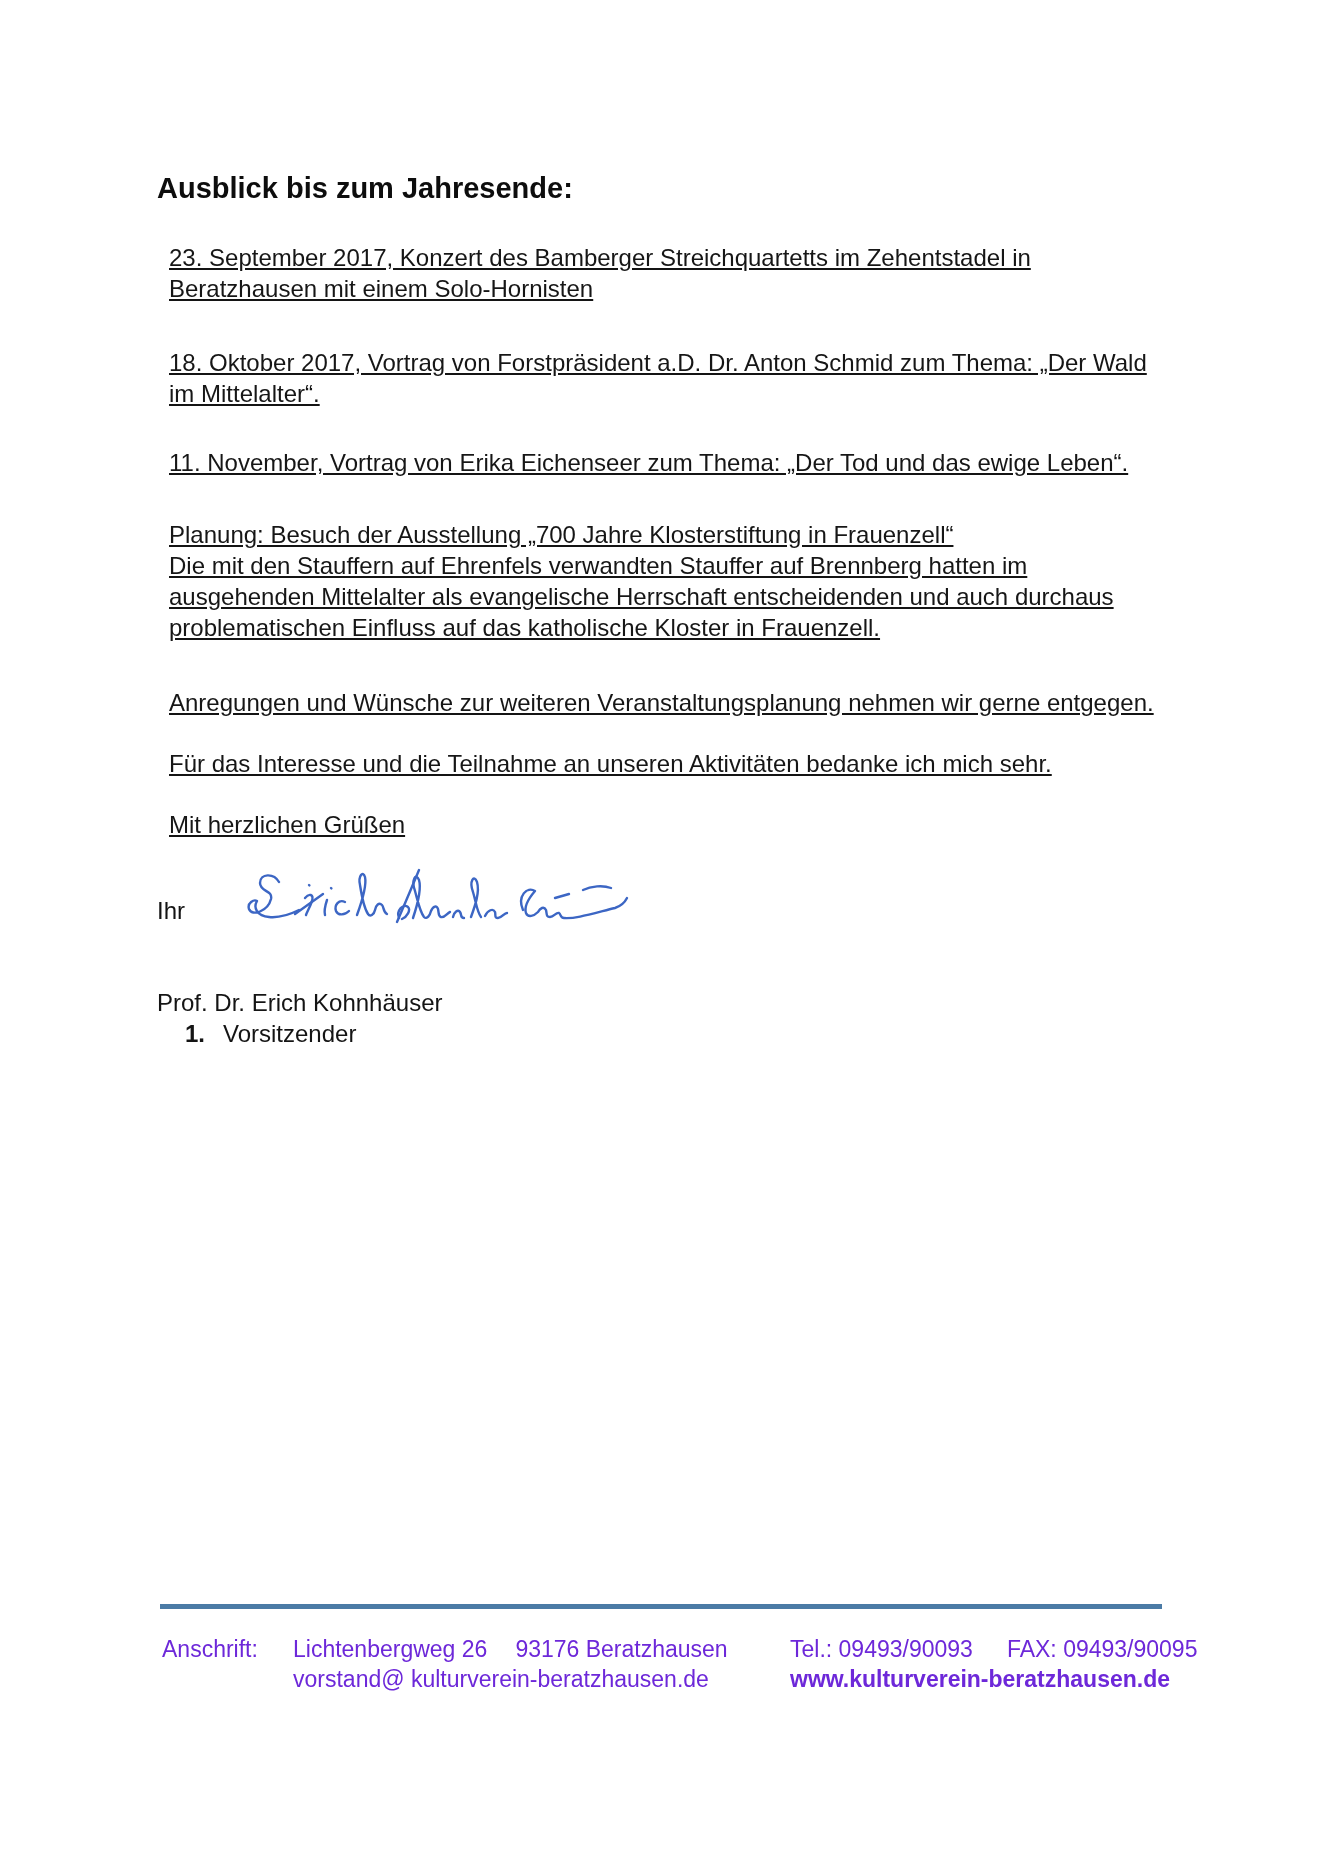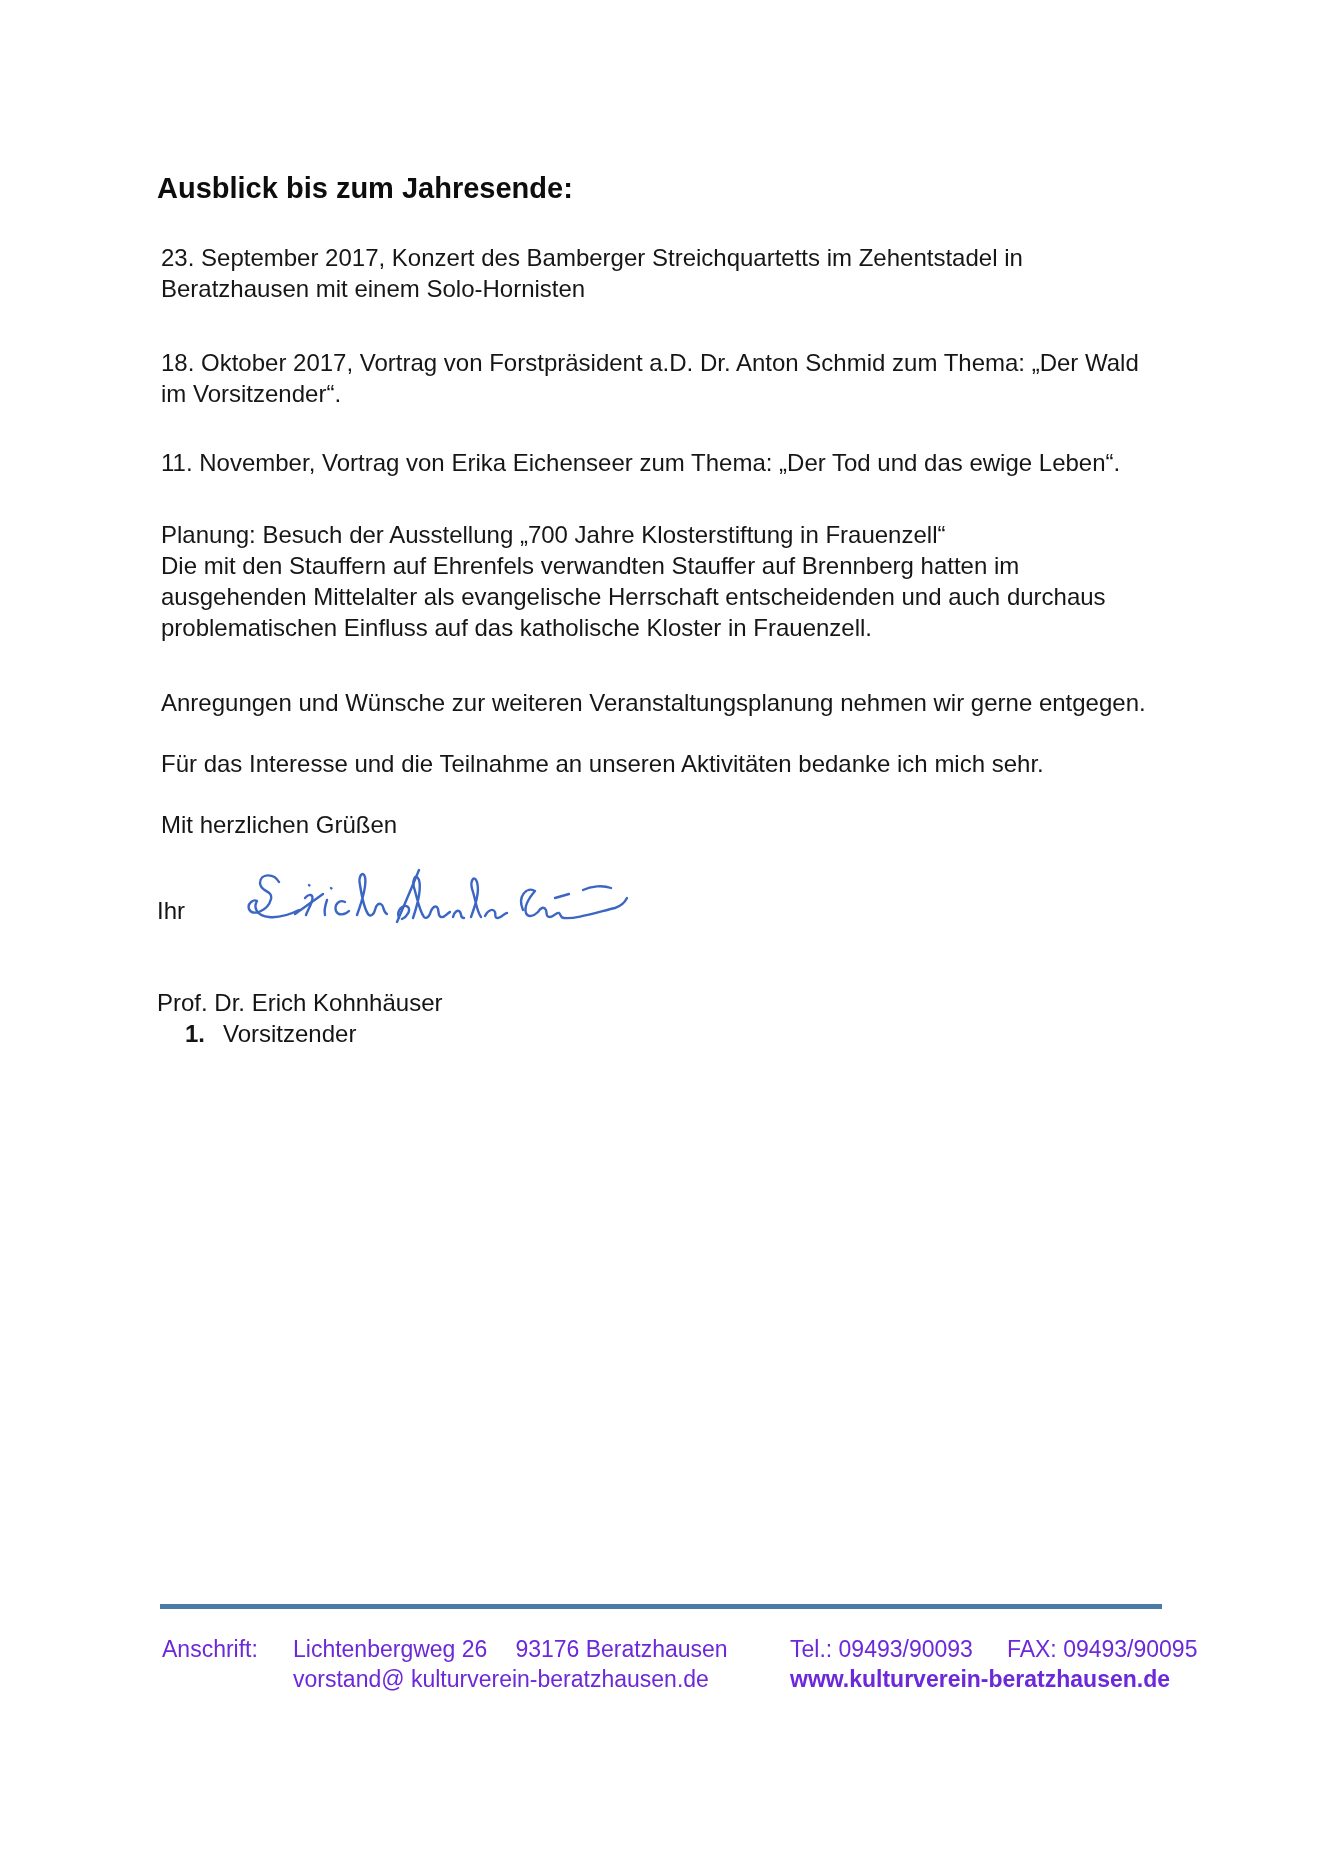--- a/index.html
+++ b/index.html
@@ -22,7 +22,7 @@
     letter-spacing:0px;
     color:#0d0d0d;
   }
-  .para{left:161px;}
+  .para{left:169px;text-decoration:underline;}
   .para .line{
     font-size:24px;
     line-height:31px;

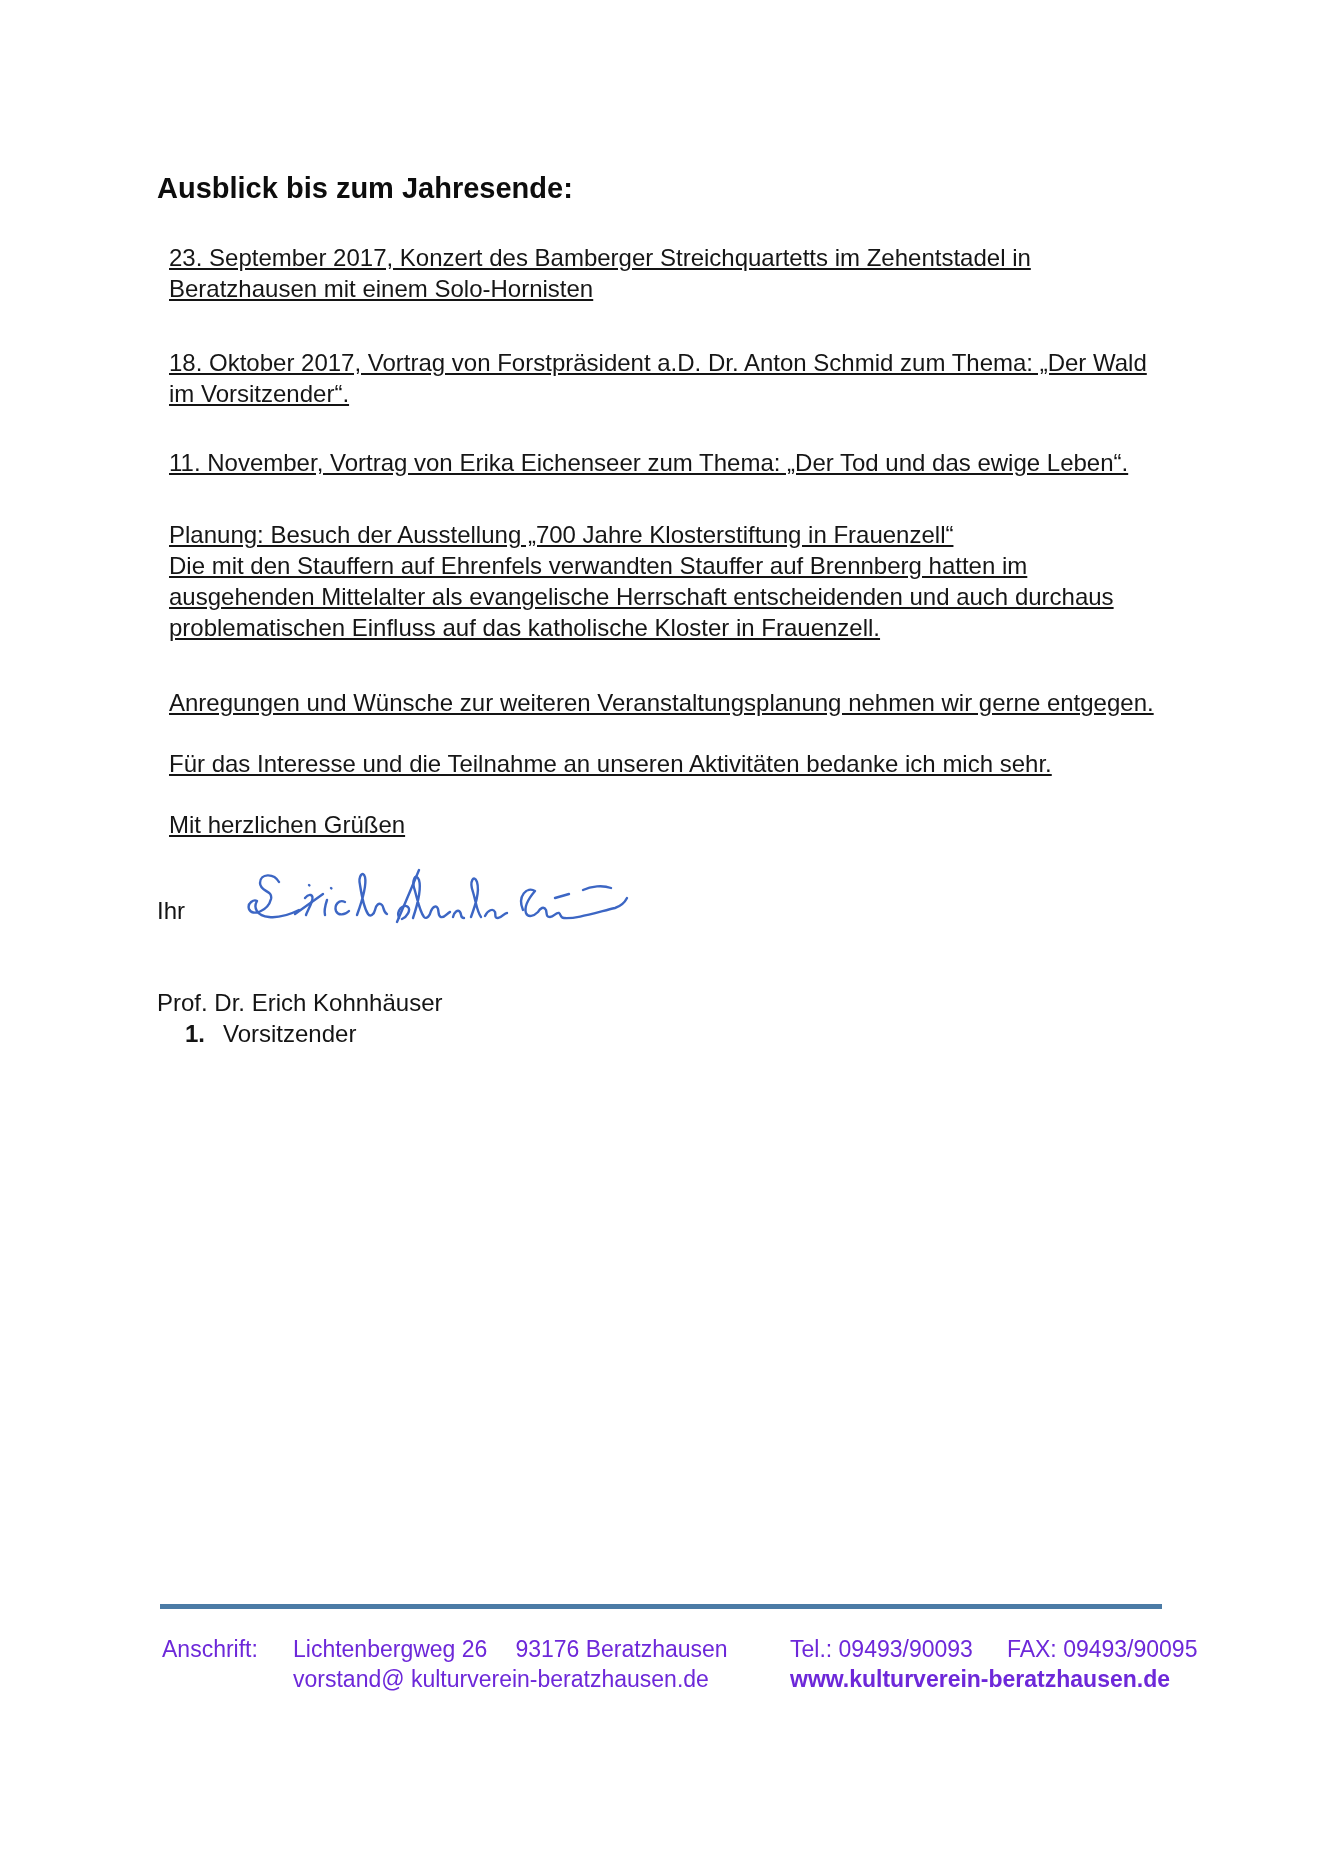--- a/index.html
+++ b/index.html
@@ -73,7 +73,7 @@
 
   <div class="abs para" style="top:335px">
     <div class="line">18. Oktober 2017, Vortrag von Forstpräsident a.D. Dr. Anton Schmid zum Thema: „Der Wald</div>
-    <div class="line">im Vorsitzender“.</div>
+    <div class="line">im Mittelalter“.</div>
   </div>
 
   <div class="abs para" style="top:435px">

